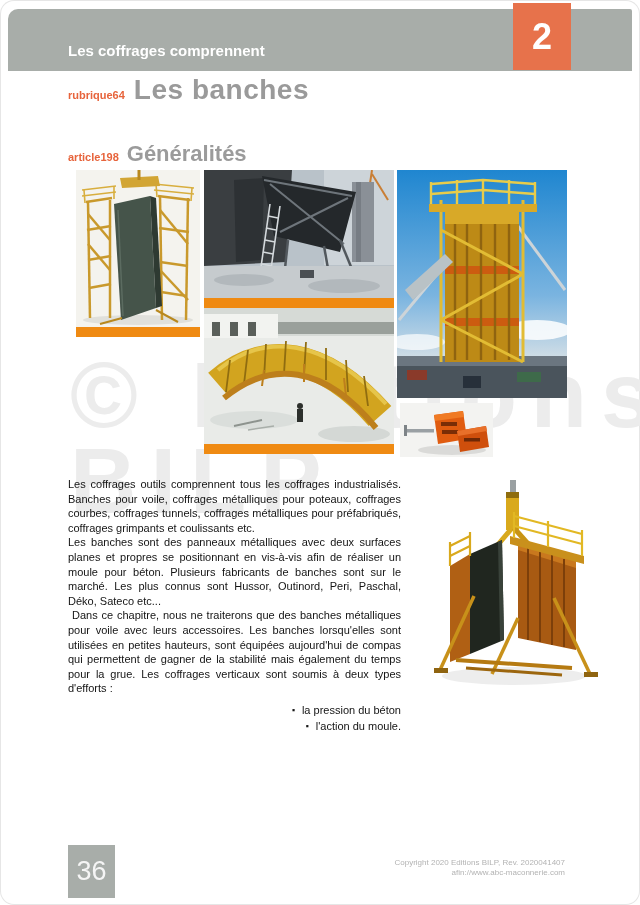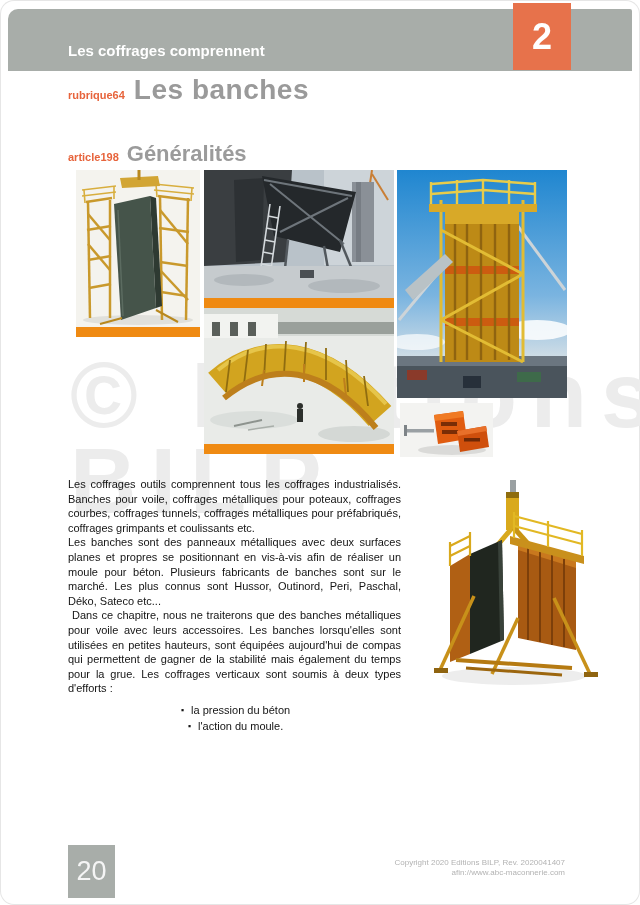--- a/index.html
+++ b/index.html
@@ -47,7 +47,7 @@
   .p1{margin-bottom:8px;}
   .p3{text-indent:4px;}
   .bullets{list-style:none;margin:7px 0 0 0;padding:0;}
-  .bullets li{line-height:15px;text-align:center;}
+  .bullets li{line-height:15px;text-align:right;}
   .bullets li::before{content:"▪";font-size:9px;margin:0 7px 0 2px;position:relative;top:-1px;}
 
   

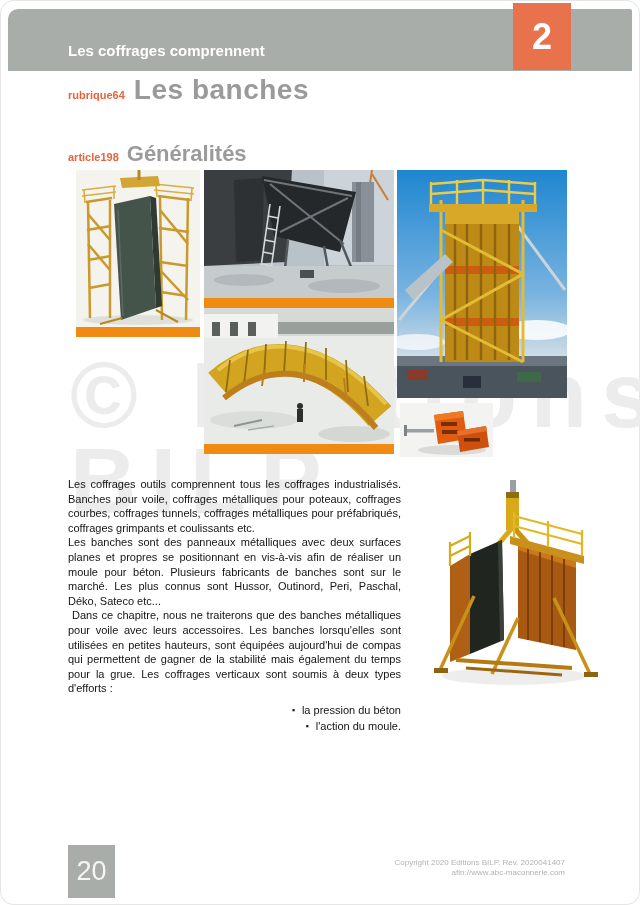--- a/index.html
+++ b/index.html
@@ -366,7 +366,7 @@
   </div>
 
   <div class="page-number-box">
-    <span>20</span>
+    <span>36</span>
   </div>
   <div class="copyright">
     <div>Copyright 2020 Editions BILP, Rev. 2020041407</div>

